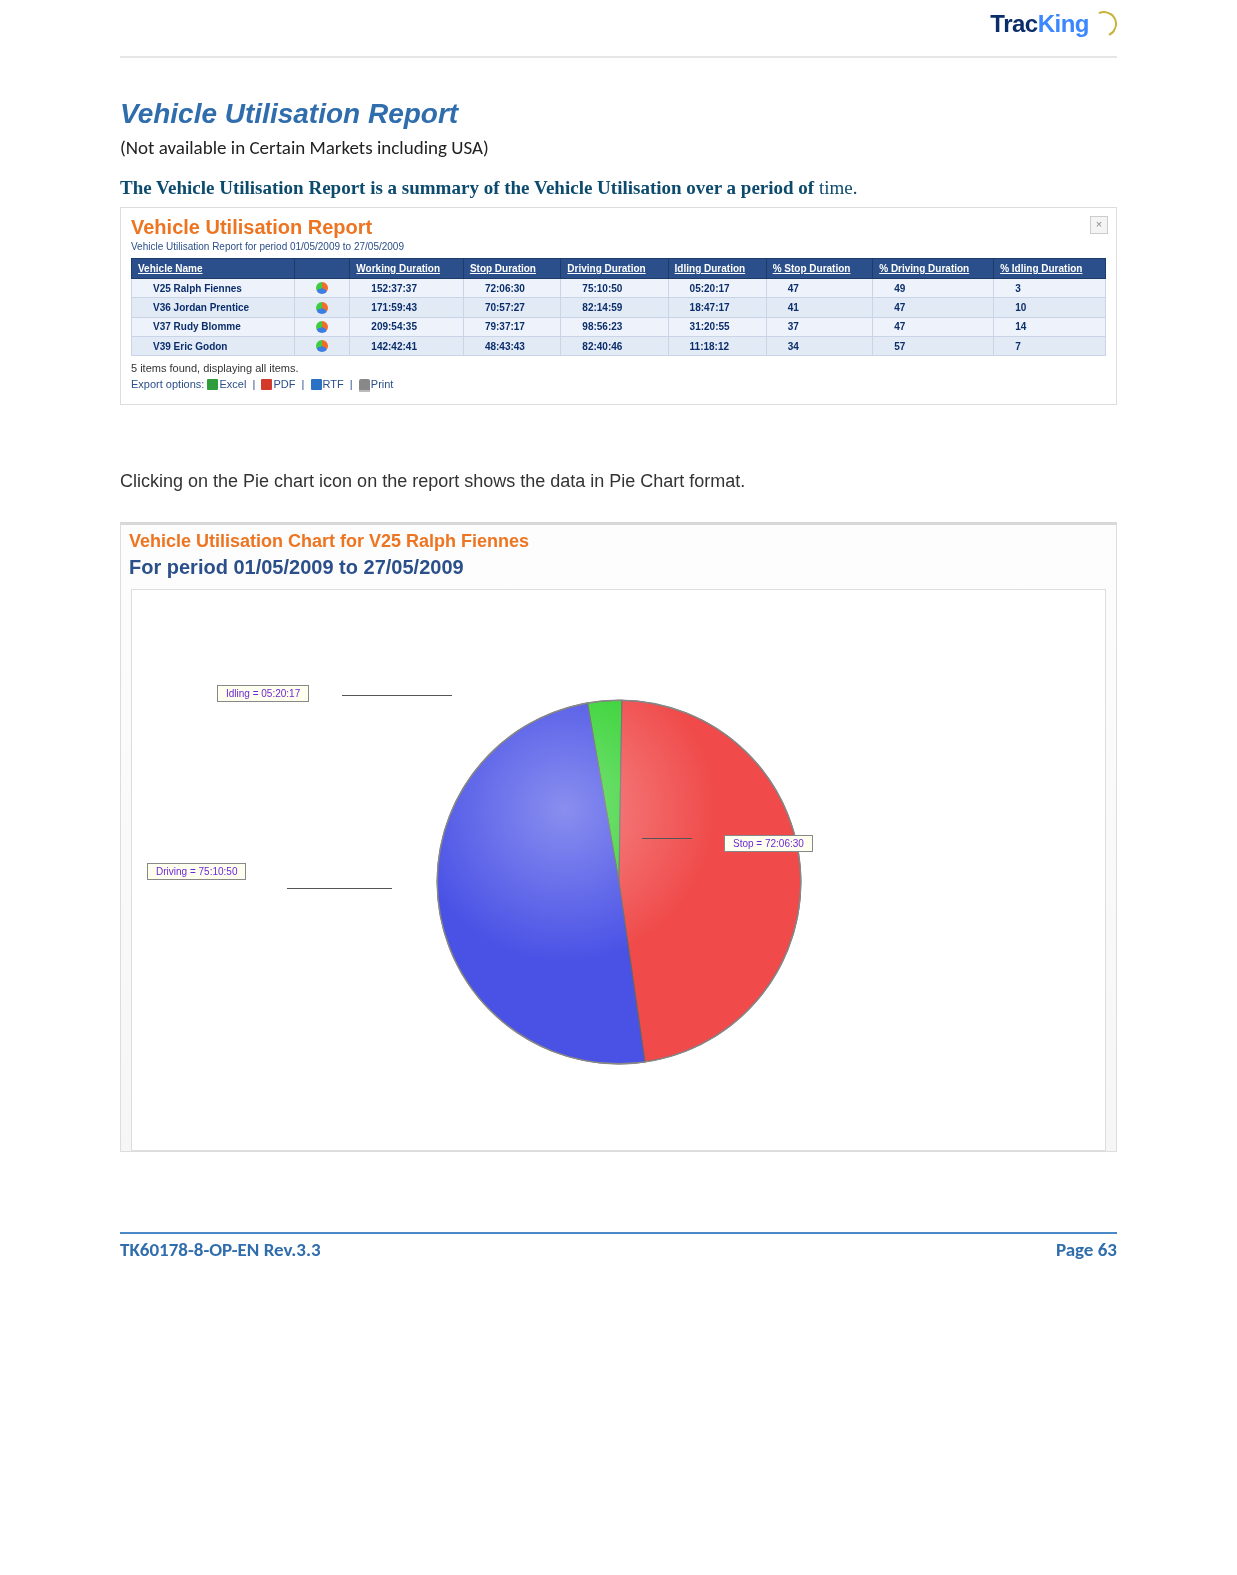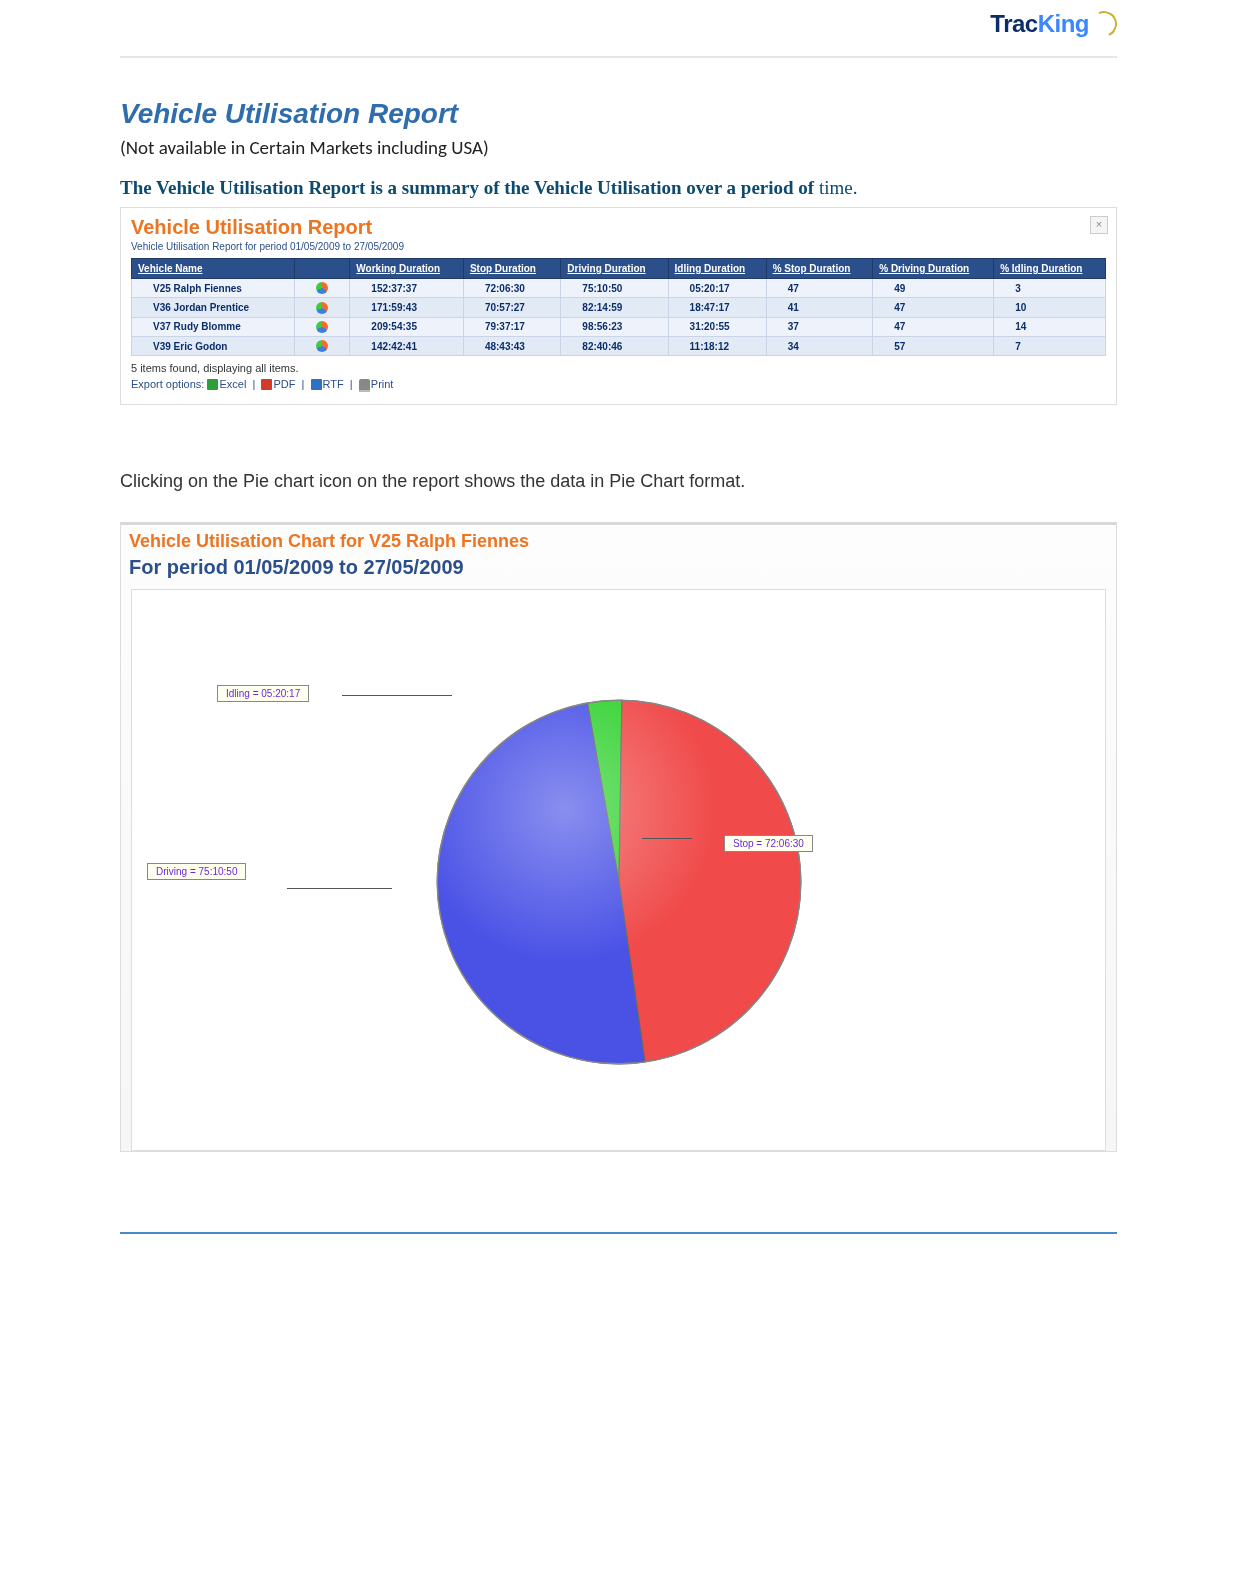--- a/index.html
+++ b/index.html
@@ -360,6 +360,12 @@
   </div>
 
   <hr class="footer-hr">
+  <div class="footer">
+    <span>TK60178-8-OP-EN Rev.3.3</span>
+    <span>
+      <span>Page  </span><span>63</span>
+    </span>
+  </div>
 
 </div>
 

